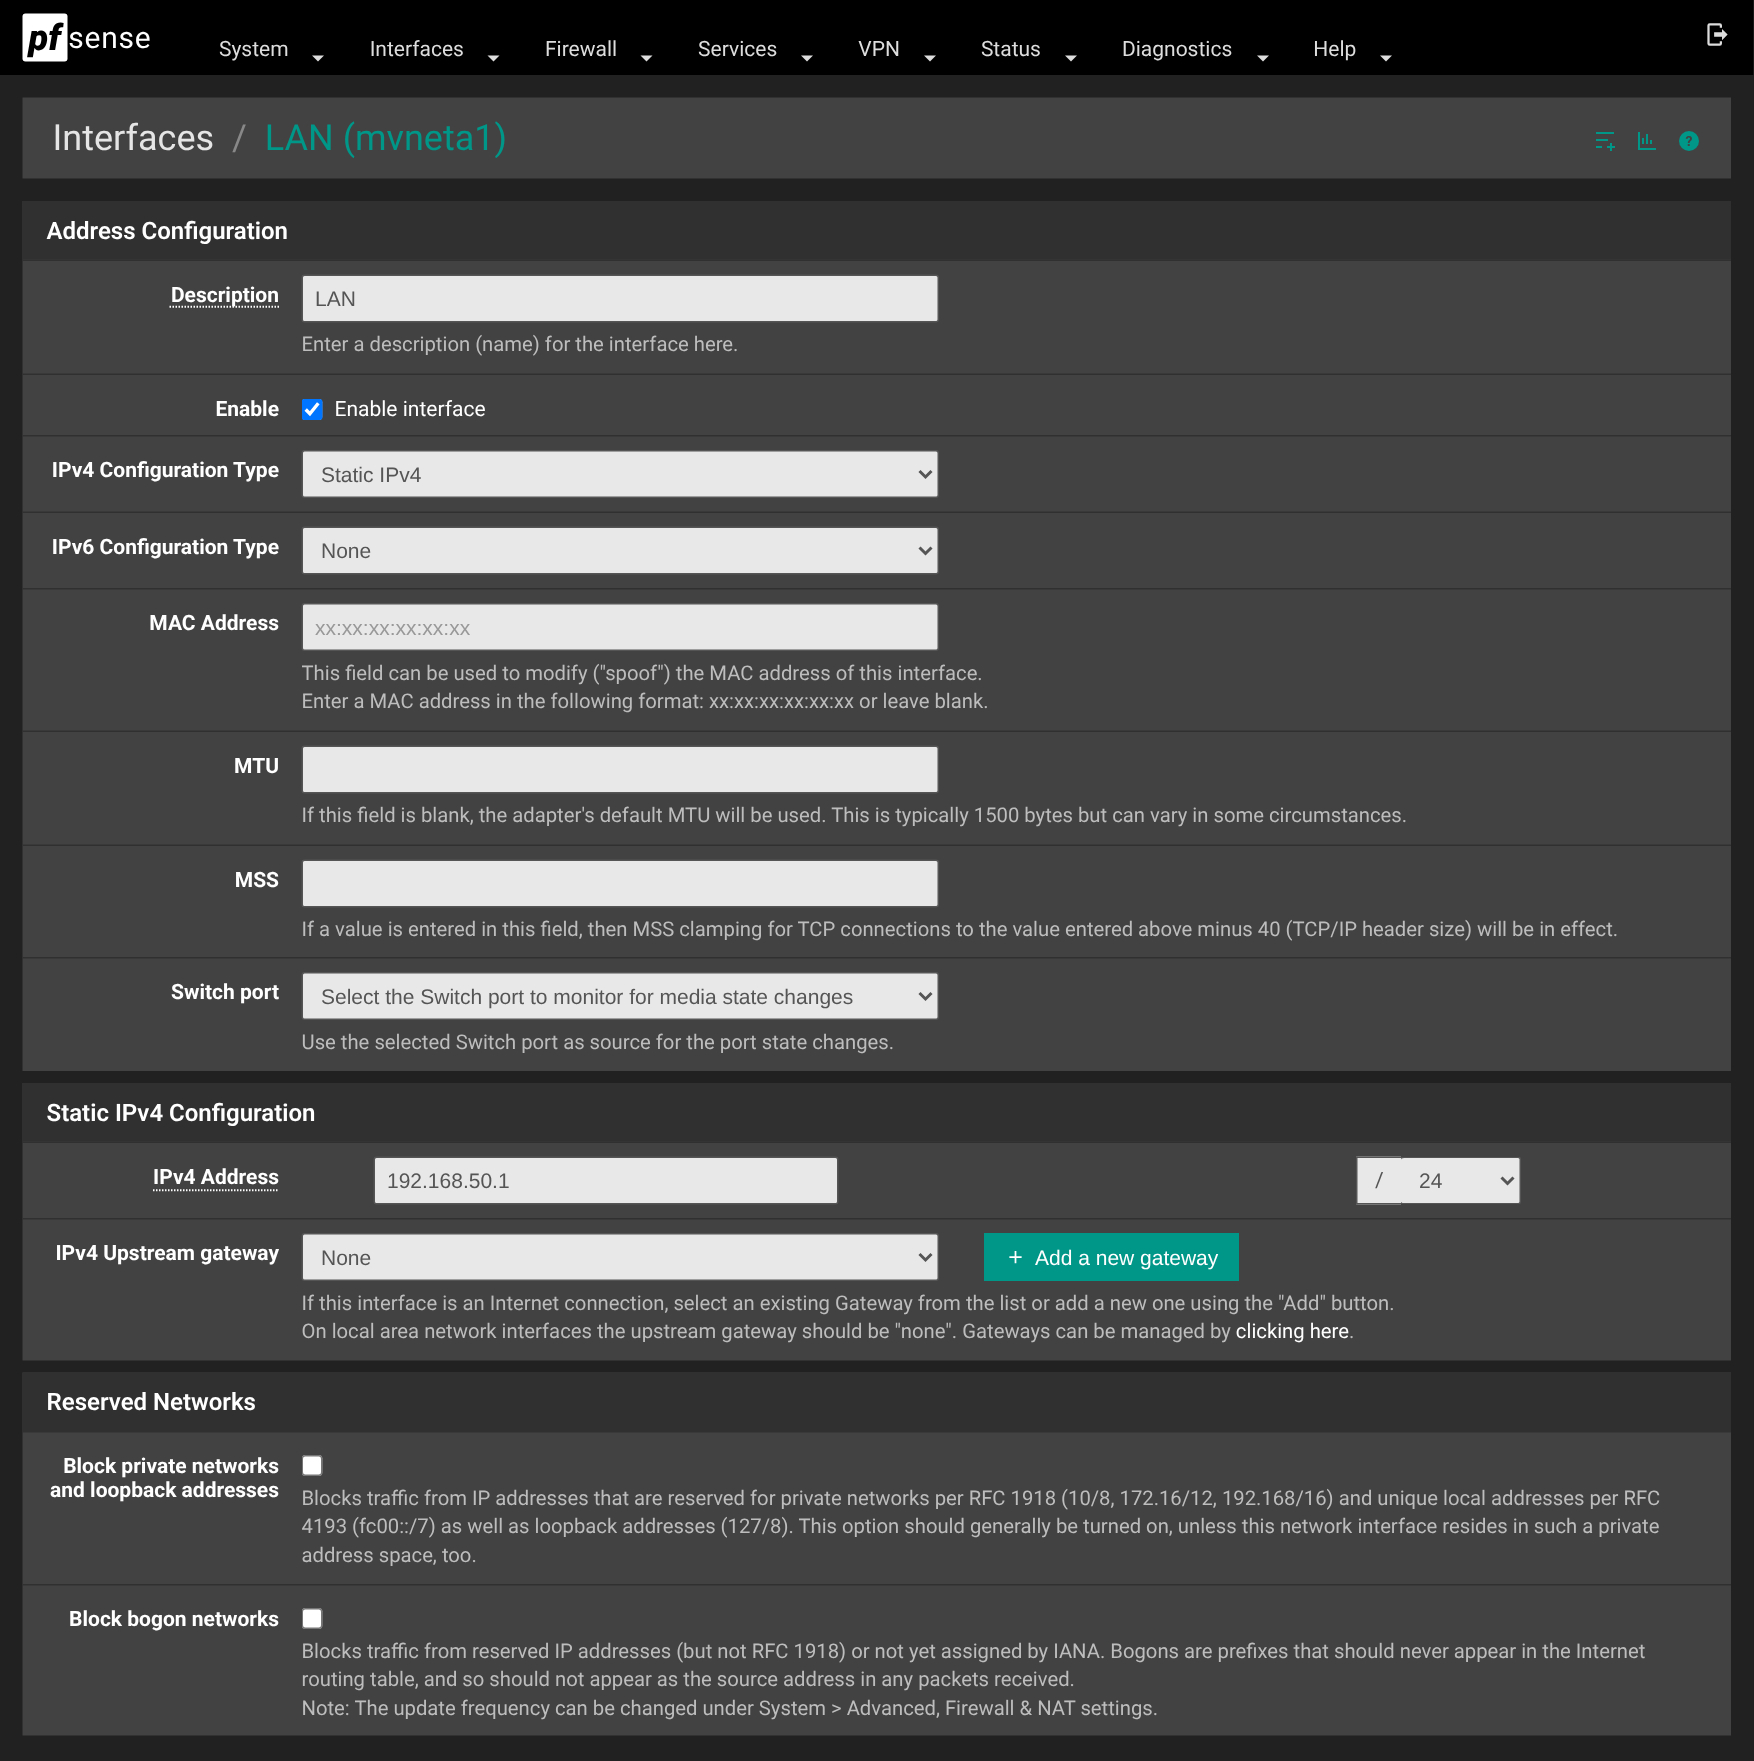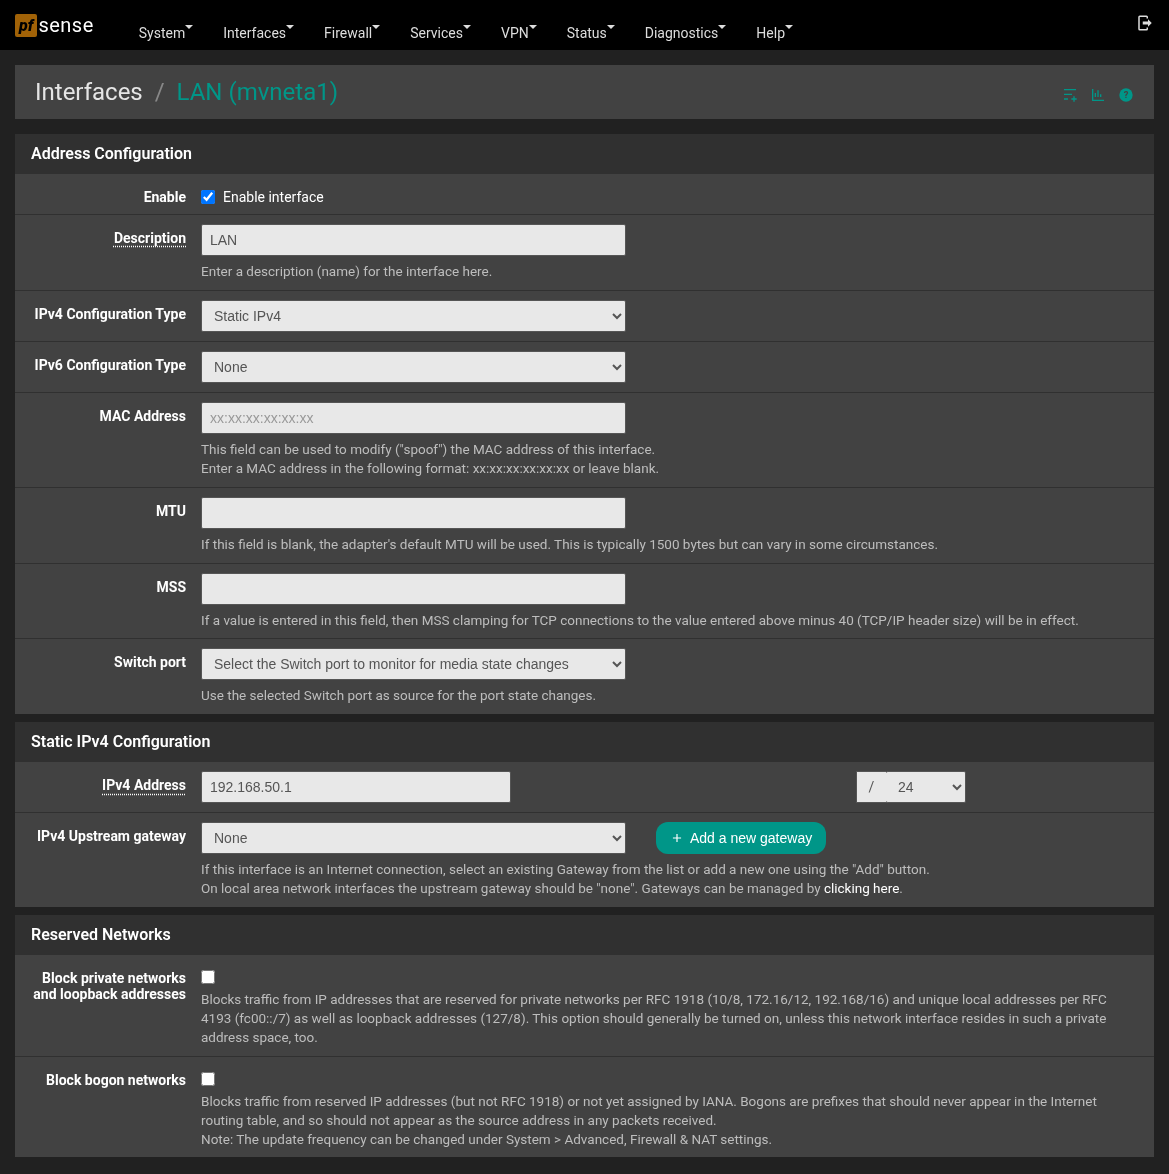--- a/index.html
+++ b/index.html
@@ -24,11 +24,11 @@
     margin-right: 25px;
   }
   .logo-box {
-    background: #a16207;
+    background: #ffffff;
     color: #000;
     font-weight: 900;
     padding: 2px 4px;
-    font-size: 16px;
+    font-size: 24px;
     border-radius: 2px;
     font-style: italic;
   }

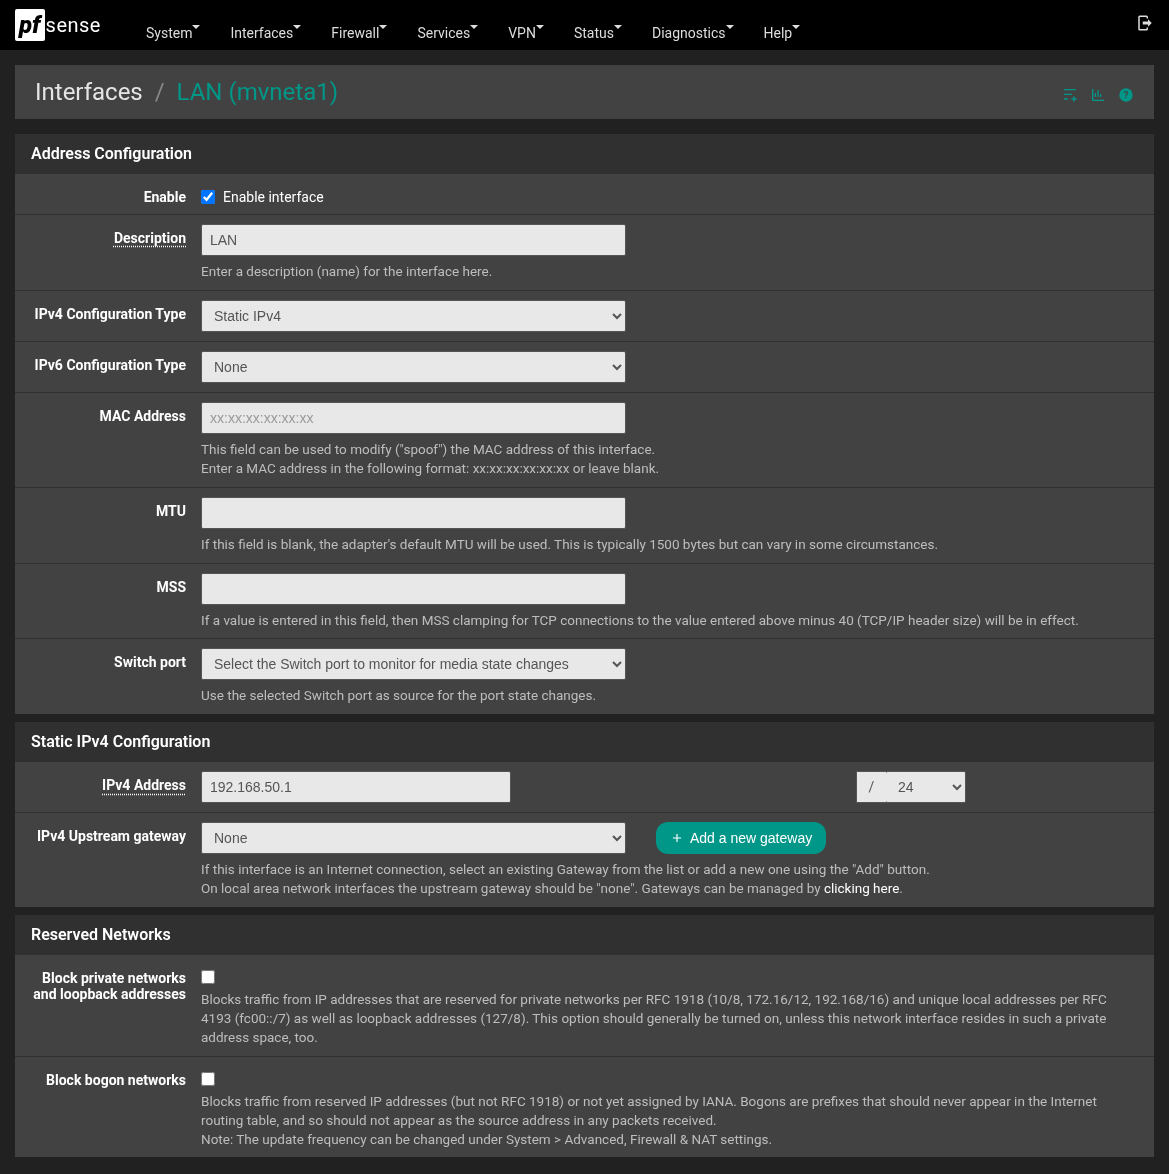--- a/index.html
+++ b/index.html
@@ -45,8 +45,8 @@
     font-size: 14px;
     cursor: pointer;
     display: flex;
-    align-items: flex-start;
-    gap: 0;
+    align-items: flex-end;
+    gap: 16px;
     margin-top: 15px;
   }
   .caret {

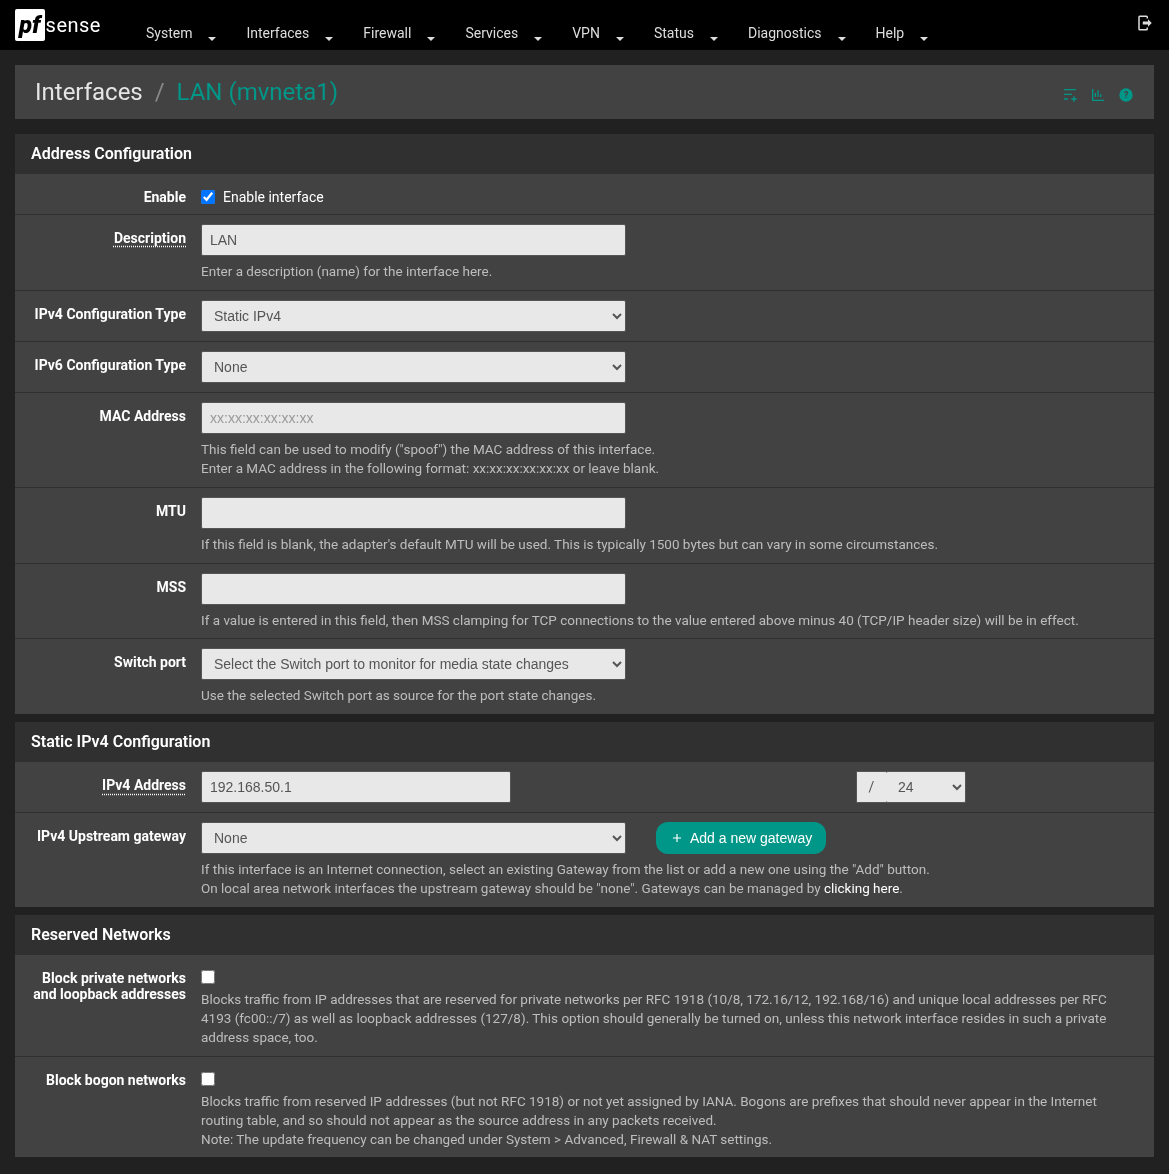--- a/index.html
+++ b/index.html
@@ -232,20 +232,20 @@
   <div class="panel-heading">Address Configuration</div>
 
   <div class="form-group">
+    <div class="form-label dotted">Description</div>
+    <div class="form-control-wrap">
+      <input type="text" class="w-md" value="LAN" style="">
+      <div class="help-block">Enter a description (name) for the interface here.</div>
+    </div>
+  </div>
+
+  <div class="form-group">
     <div class="form-label">Enable</div>
     <div class="form-control-wrap">
       <label class="checkbox-row">
         <input type="checkbox" checked="" style="">
         <span>Enable interface</span>
       </label>
-    </div>
-  </div>
-
-  <div class="form-group">
-    <div class="form-label dotted">Description</div>
-    <div class="form-control-wrap">
-      <input type="text" class="w-md" value="LAN" style="">
-      <div class="help-block">Enter a description (name) for the interface here.</div>
     </div>
   </div>
 

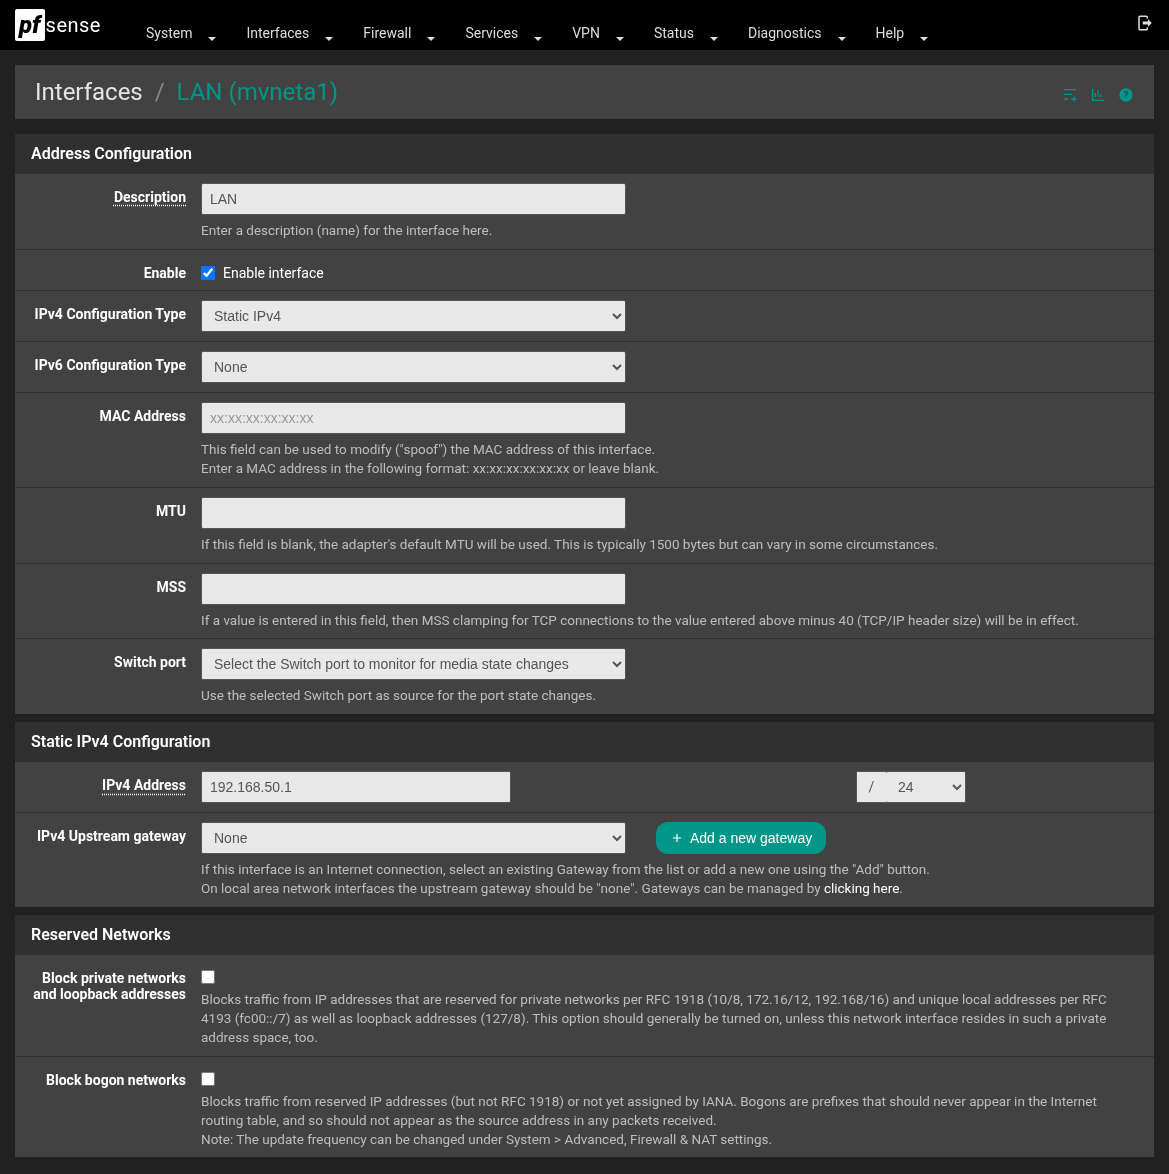--- a/index.html
+++ b/index.html
@@ -133,7 +133,7 @@
   .checkbox-row input[type=checkbox] {
     width: 14px; height: 14px;
   }
-  .ipv4-row { display: flex; align-items: center; gap: 0; }
+  .ipv4-row { display: flex; align-items: center; gap: 0; margin-left: 48px; }
   .slash-label {
     width: 30px; text-align:center; height:32px; display:flex; align-items:center; justify-content:center;
     background:#e8e8e8; color:#555; border:1px solid #555; border-right:none; margin-left: 345px;

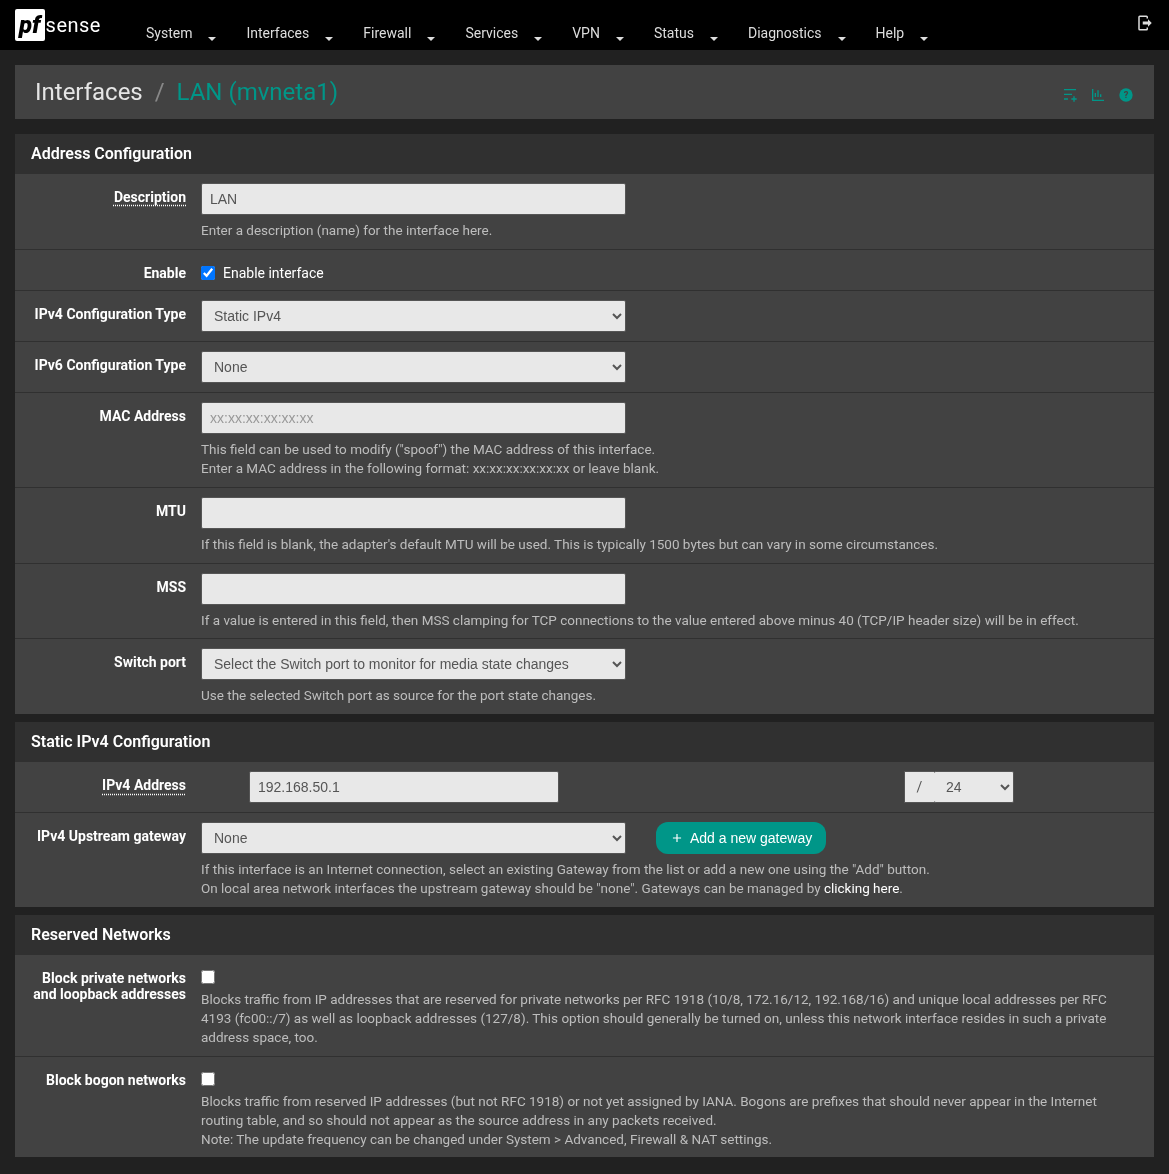--- a/index.html
+++ b/index.html
@@ -146,7 +146,7 @@
     color: #fff;
     padding: 8px 14px;
     font-size: 14px;
-    border-radius: 12px;
+    border-radius: 0;
     cursor: pointer;
     display: inline-flex;
     align-items: center;

